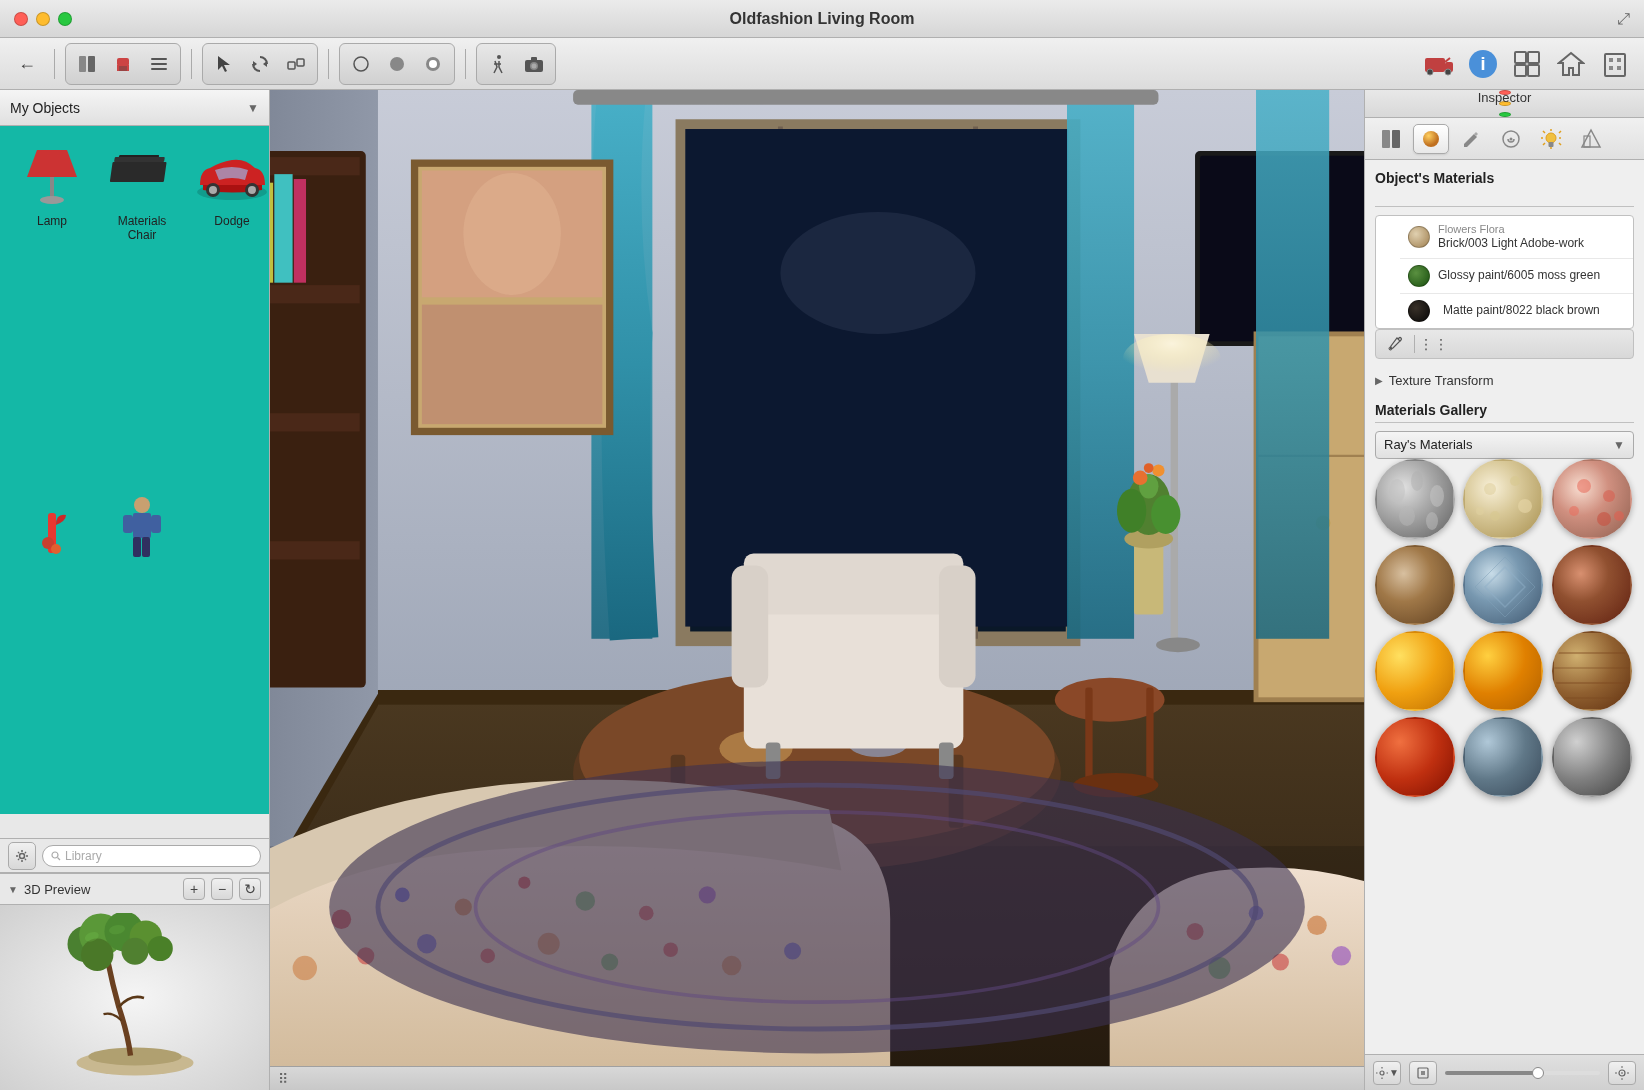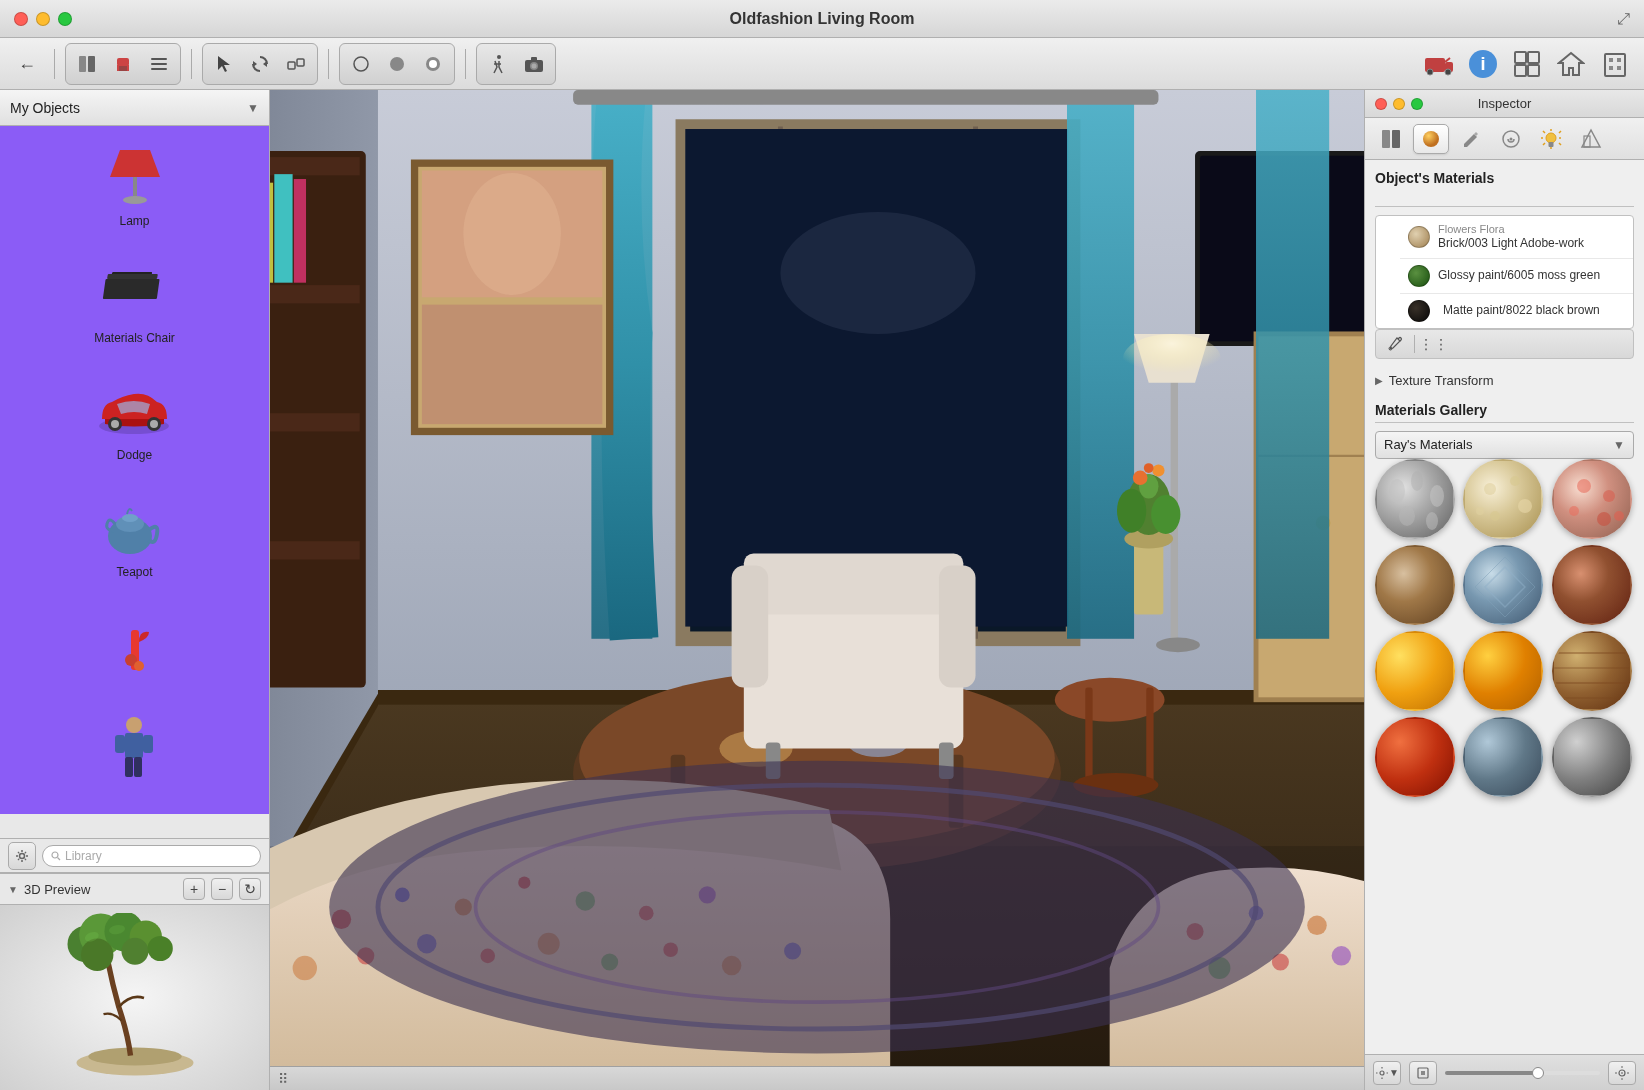--- a/index.html
+++ b/index.html
@@ -280,6 +280,7 @@
       display: flex; align-items: center;
       padding: 0 10px;
       gap: 6px;
+      flex-direction: column;
     }
     .inspector-wc {
       width: 12px; height: 12px;

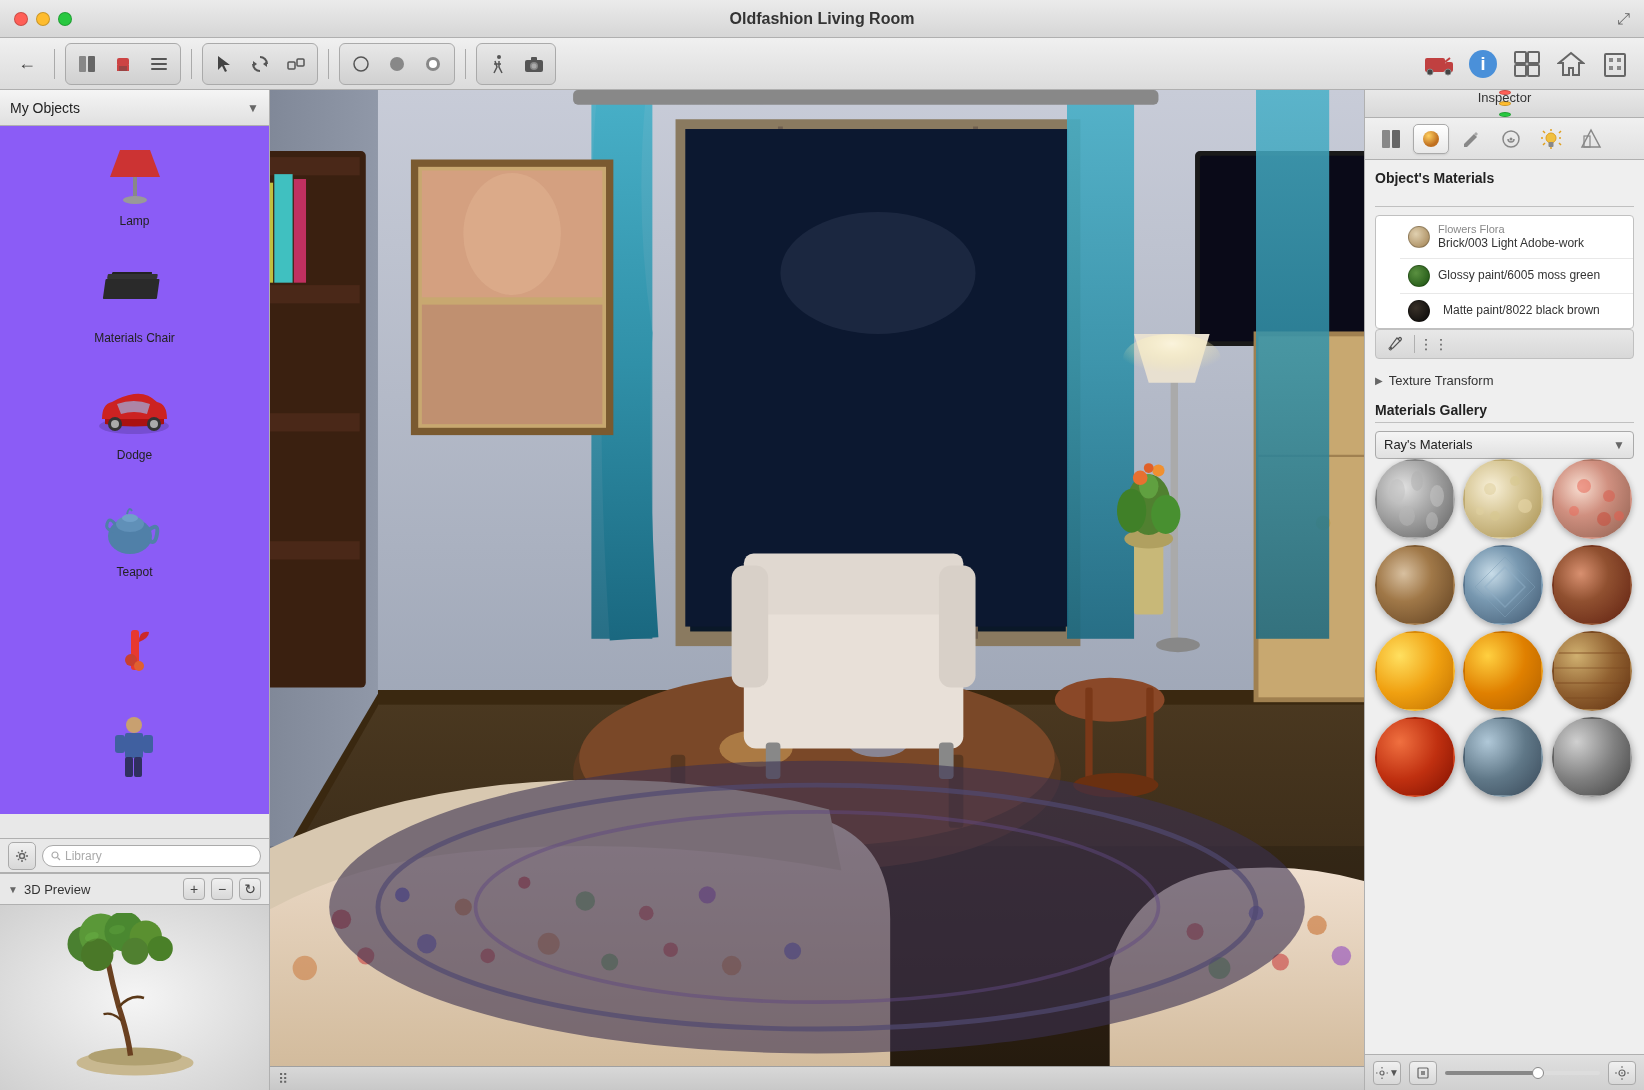--- a/index.html
+++ b/index.html
@@ -131,12 +131,12 @@
 
     .objects-grid {
       display: grid;
-      grid-template-columns: 1fr;
+      grid-template-columns: 1fr 1fr 1fr 1fr;
       gap: 2px;
       padding: 8px;
       flex: 1;
       overflow-y: auto;
-      background: #8b5cf6;
+      background: #14b8a6;
     }
     .obj-item {
       display: flex;

